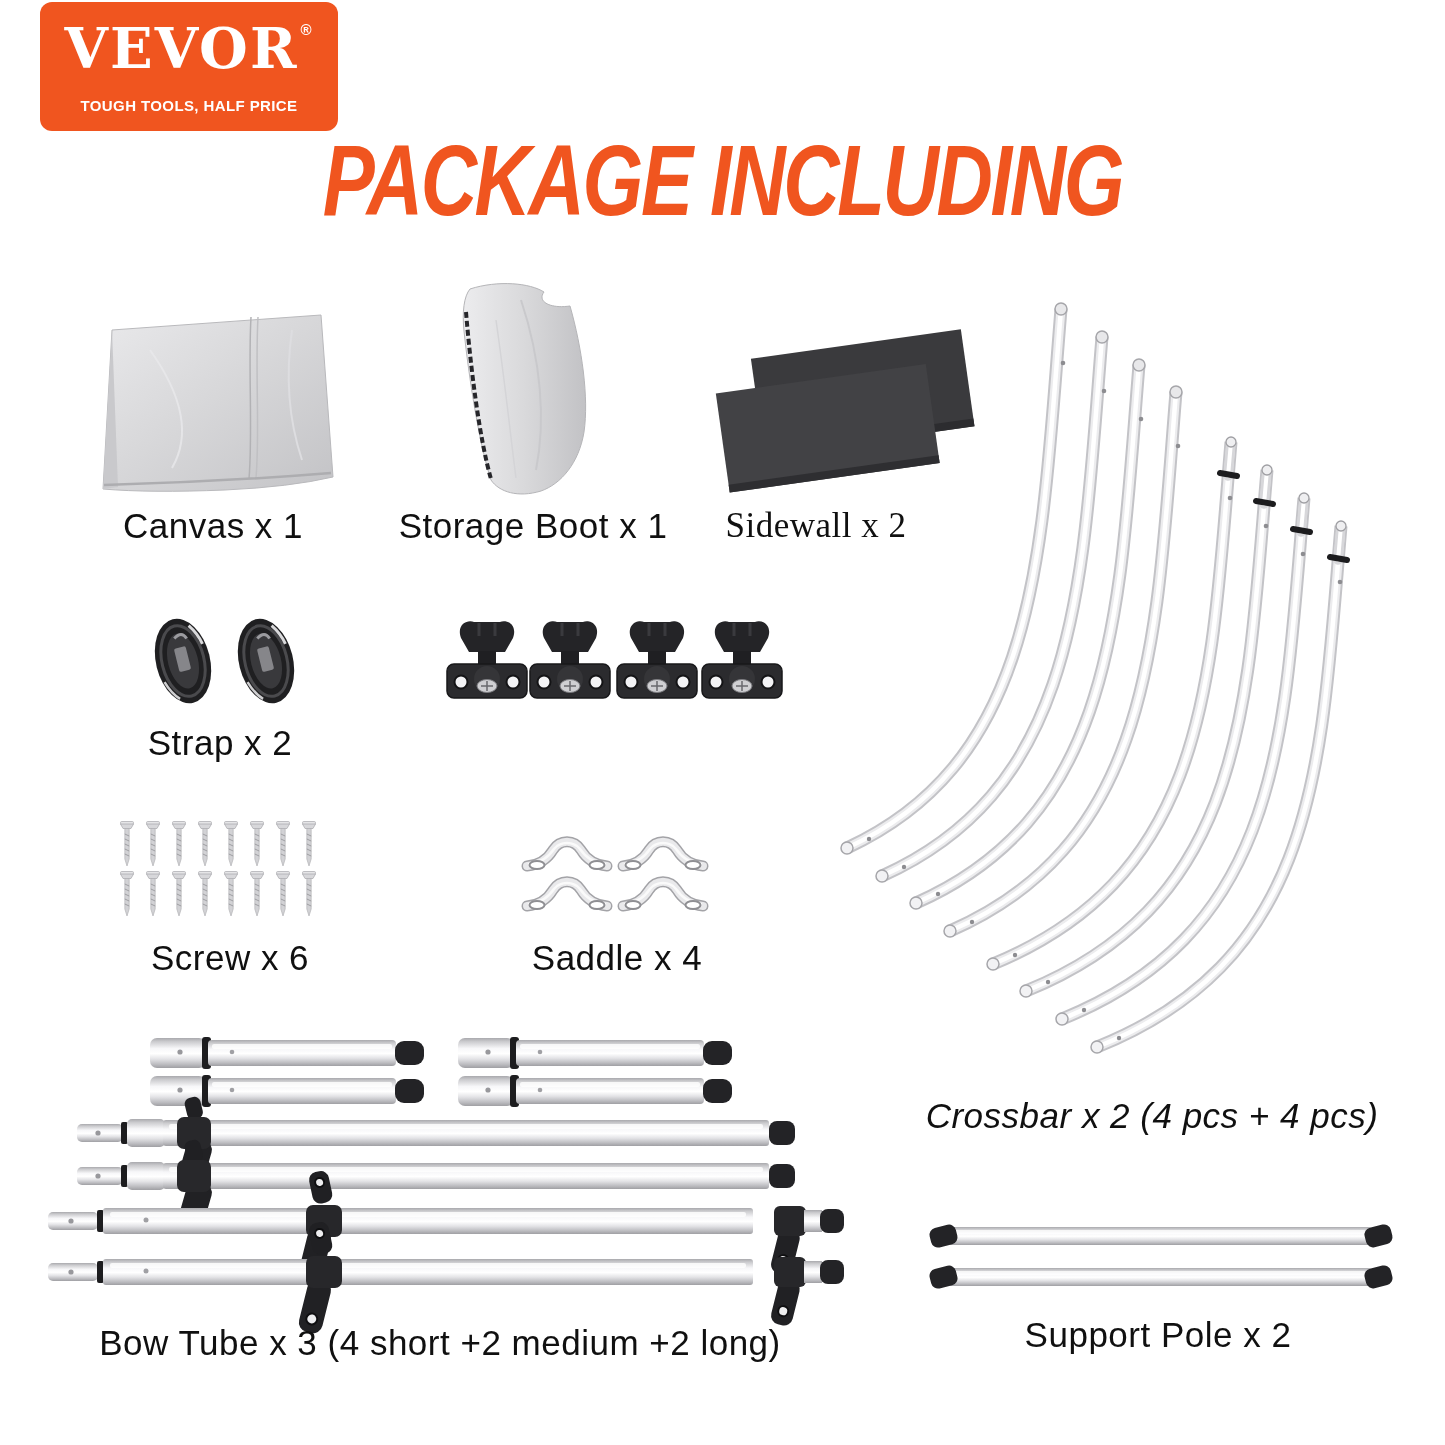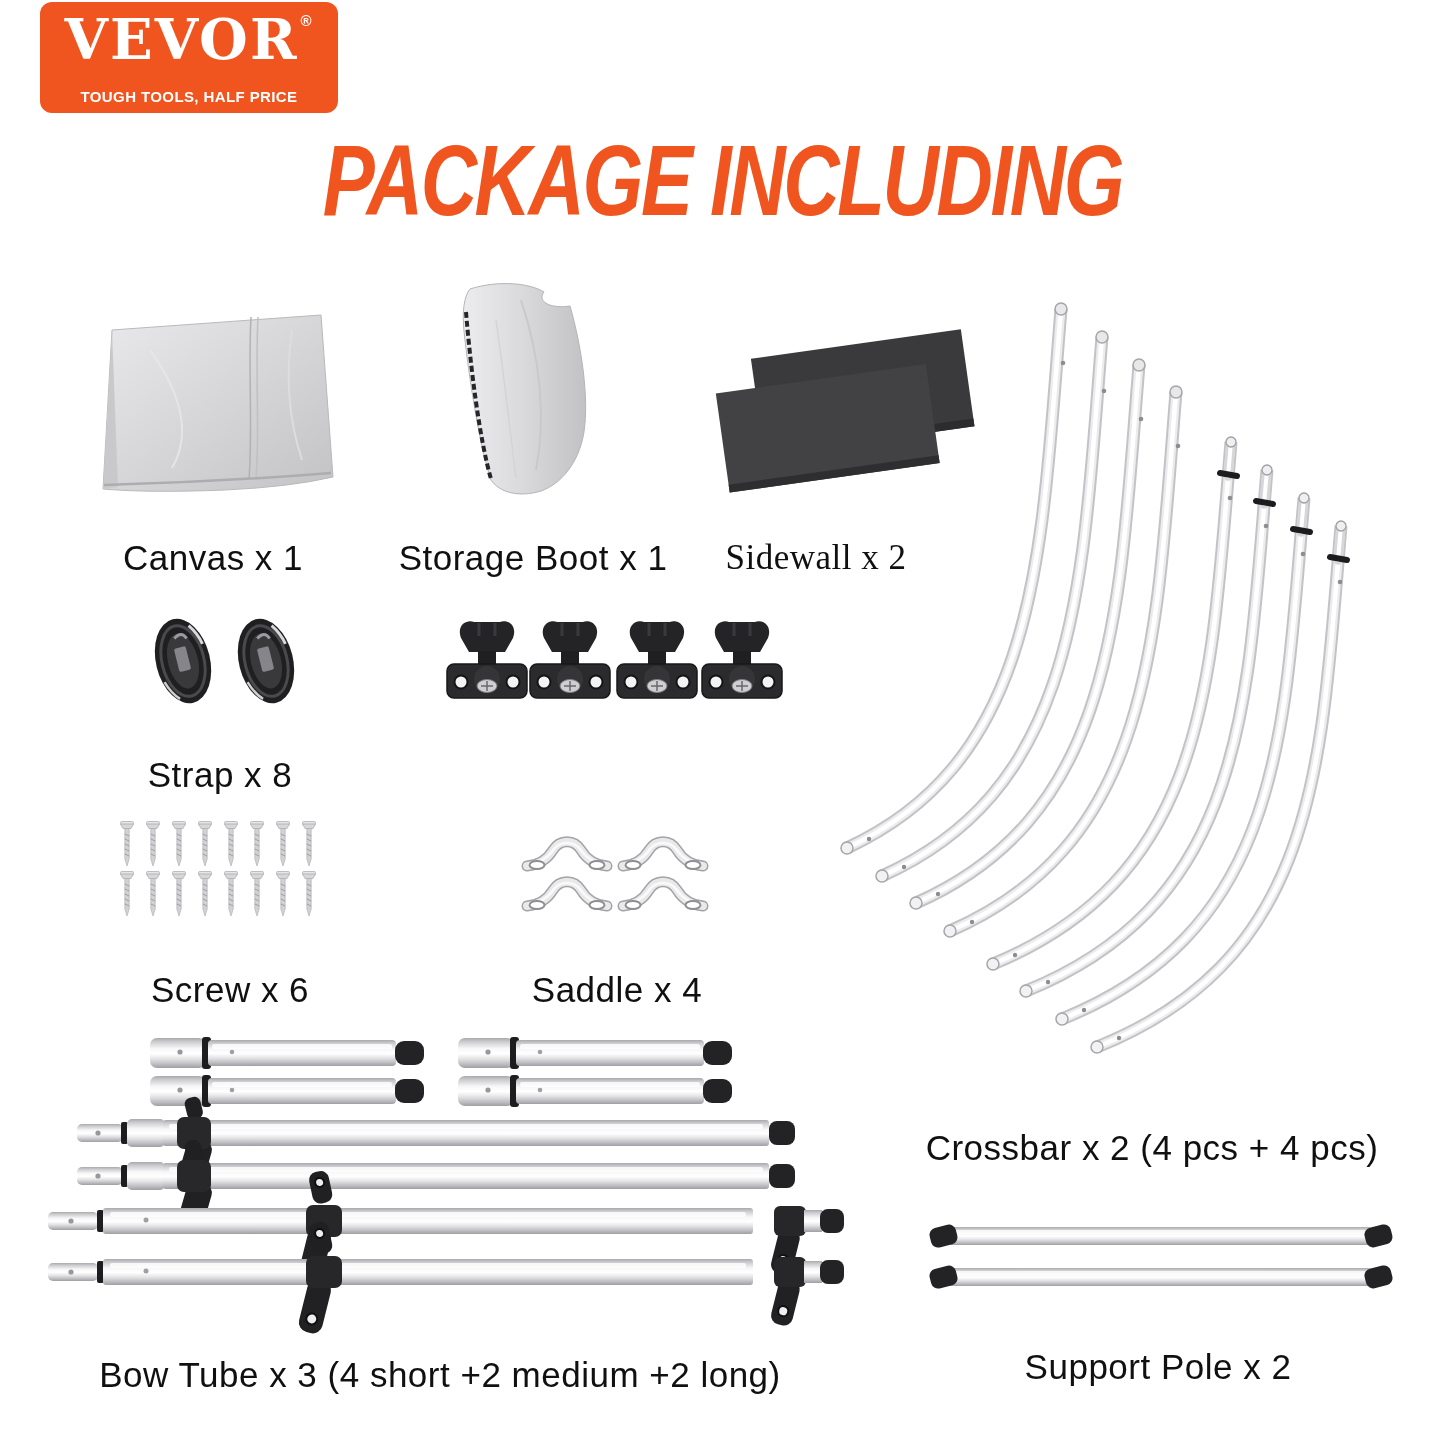--- a/index.html
+++ b/index.html
@@ -5,7 +5,7 @@
   html,body{margin:0;padding:0;background:#ffffff;}
   .stage{position:relative;width:1445px;height:1445px;background:#ffffff;overflow:hidden;
          font-family:"Liberation Sans",sans-serif;}
-  .logo{position:absolute;left:40px;top:2px;width:298px;height:111px;background:#F0551F;
+  .logo{position:absolute;left:40px;top:2px;width:298px;height:129px;background:#F0551F;
         border-radius:12px;display:flex;flex-direction:column;align-items:center;justify-content:center;}
   .logo-brand{color:#ffffff;font-family:"DejaVu Serif",serif;font-weight:bold;font-size:56px;
               line-height:1;letter-spacing:2px;display:flex;align-items:flex-start;}

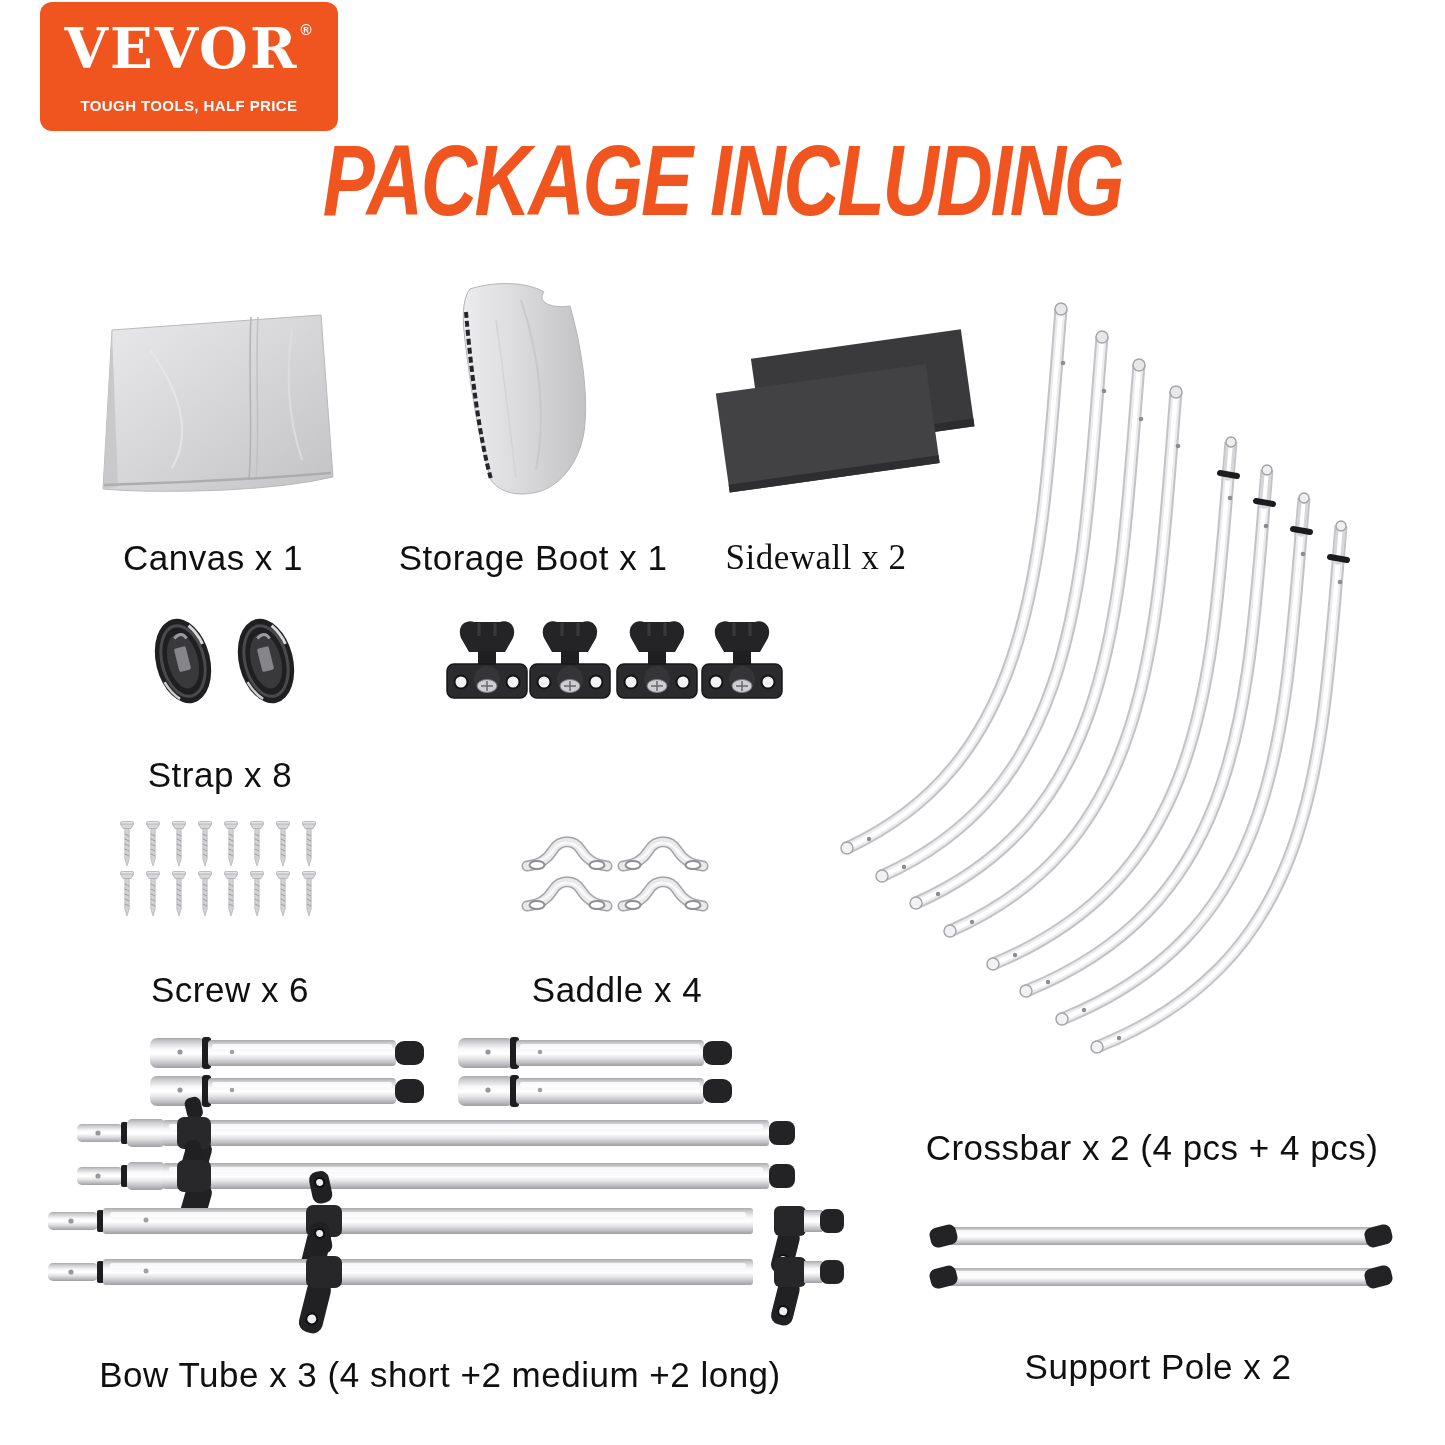--- a/index.html
+++ b/index.html
@@ -16,7 +16,7 @@
   .page-title span{display:inline-block;color:#F0551F;font-weight:800;font-size:100px;line-height:1;
                    letter-spacing:-3px;transform:scaleX(0.78);transform-origin:center;white-space:nowrap;}
   .item-label{position:absolute;font-size:35px;font-weight:400;line-height:1.15;color:#101010;
-              text-align:center;transform:translateX(-50%);white-space:nowrap;letter-spacing:0.5px;margin-top:32px;}
+              text-align:center;transform:translateX(-50%);white-space:nowrap;letter-spacing:0.5px;}
   svg.art{position:absolute;left:0;top:0;}
 </style>
 </head>

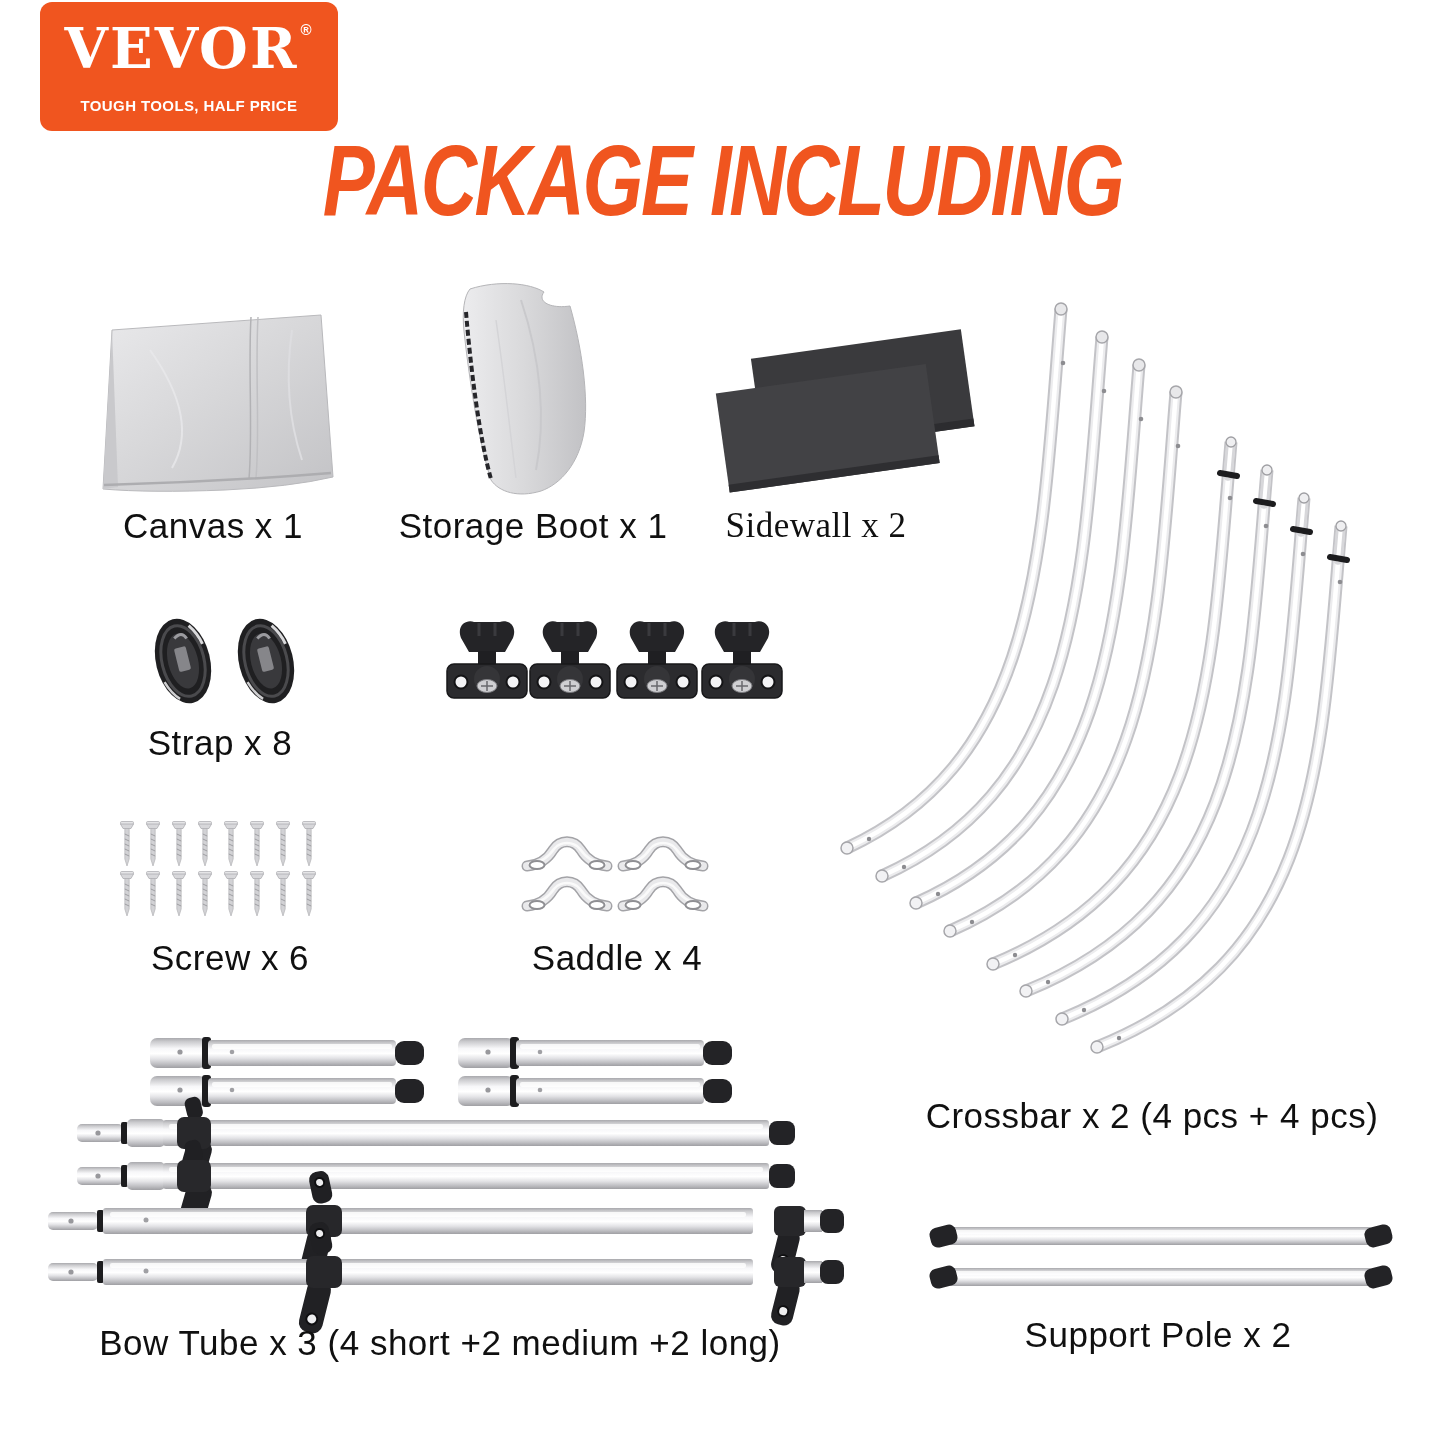--- a/index.html
+++ b/index.html
@@ -367,7 +367,7 @@
   <div class="item-label" style="left:213px;top:506px;">Canvas x 1</div>
   <div class="item-label" style="left:533px;top:506px;">Storage Boot x 1</div>
   <div class="item-label" style="left:816px;top:506px;font-family:Liberation Serif, serif;">Sidewall x 2</div>
-  <div class="item-label" style="left:220px;top:723px;">Strap x 8</div>
+  <div class="item-label" style="left:220px;top:723px;">Strap x 2</div>
   <div class="item-label" style="left:230px;top:938px;">Screw x 6</div>
   <div class="item-label" style="left:617px;top:938px;">Saddle x 4</div>
   <div class="item-label" style="left:1152px;top:1096px;">Crossbar x 2 (4 pcs + 4 pcs)</div>

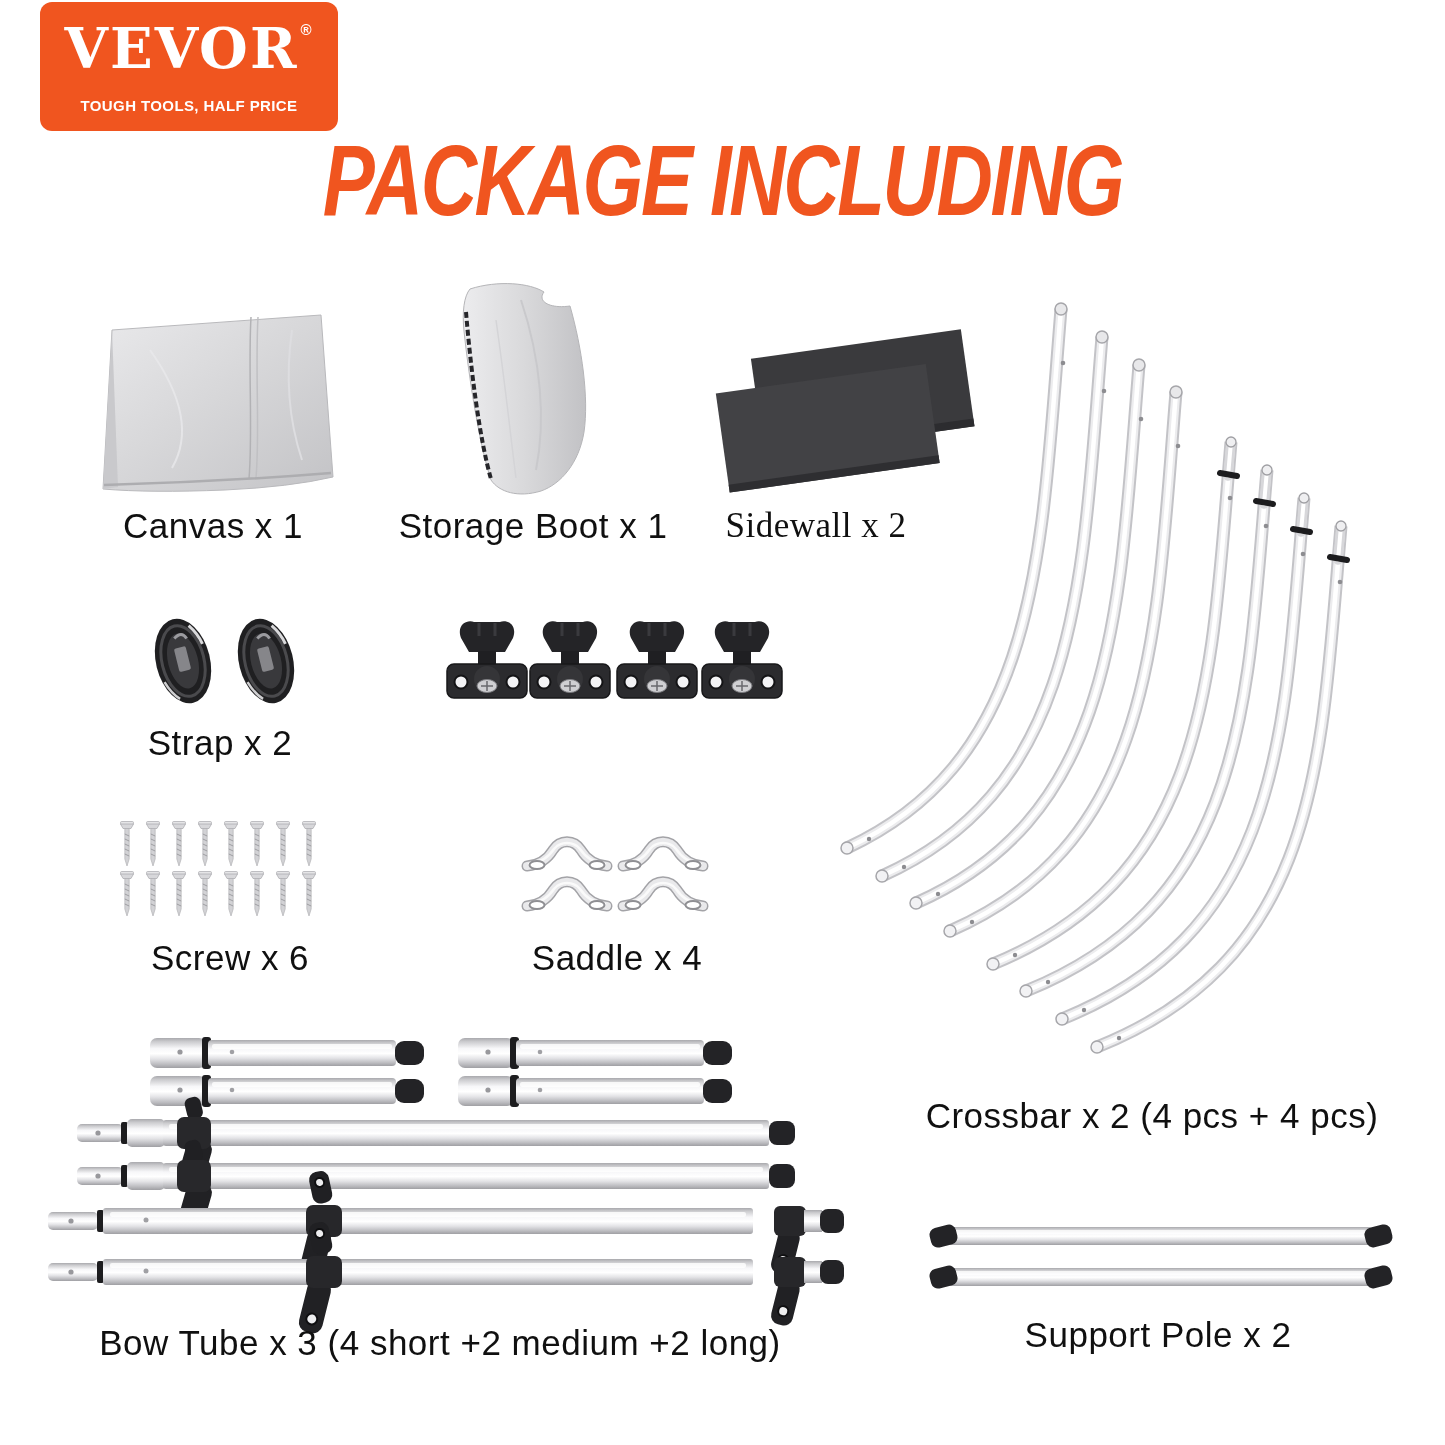--- a/index.html
+++ b/index.html
@@ -370,7 +370,7 @@
   <div class="item-label" style="left:220px;top:723px;">Strap x 2</div>
   <div class="item-label" style="left:230px;top:938px;">Screw x 6</div>
   <div class="item-label" style="left:617px;top:938px;">Saddle x 4</div>
-  <div class="item-label" style="left:1152px;top:1096px;">Crossbar x 2 (4 pcs + 4 pcs)</div>
+  <div class="item-label" style="left:1152px;top:1096px;font-style:italic;">Crossbar x 2 (4 pcs + 4 pcs)</div>
   <div class="item-label" style="left:440px;top:1323px;">Bow Tube x 3 (4 short +2 medium +2 long)</div>
   <div class="item-label" style="left:1158px;top:1315px;">Support Pole x 2</div>
 

